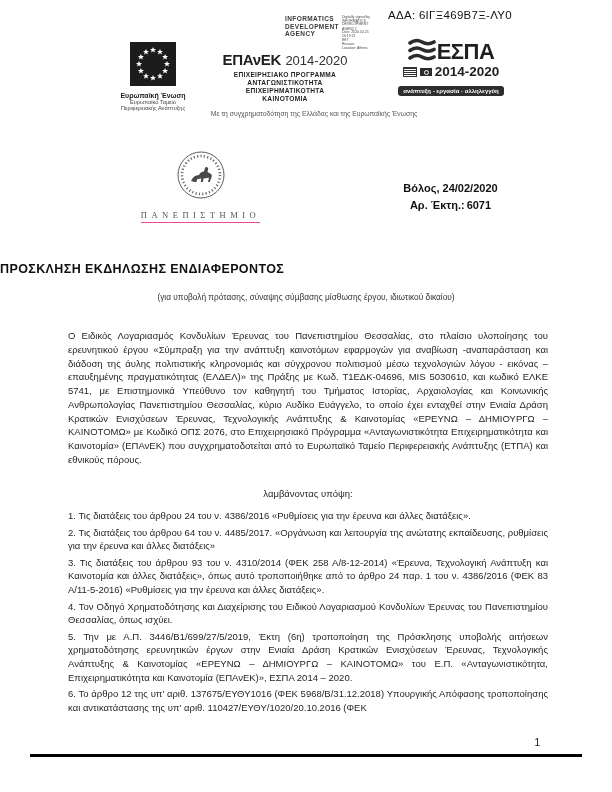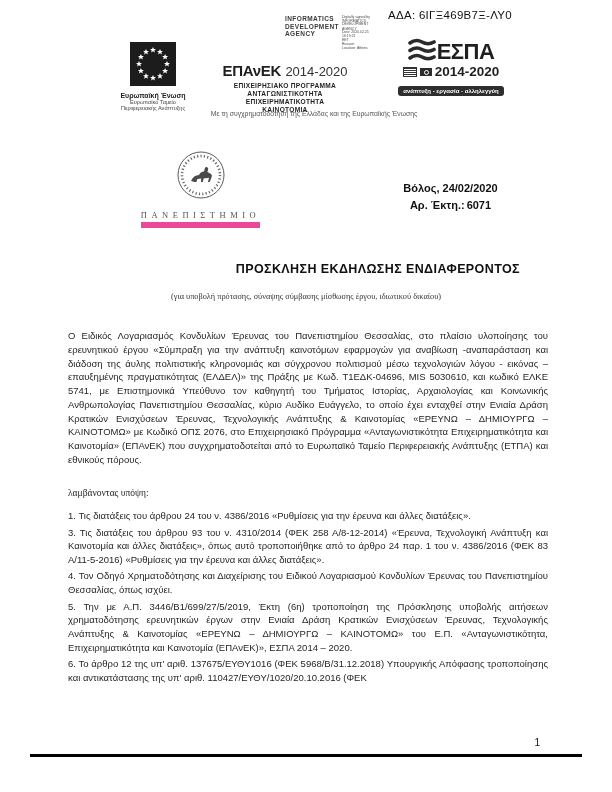--- a/index.html
+++ b/index.html
@@ -22,7 +22,7 @@
   .eu-t1{font-size:7px;font-weight:bold;color:#222;margin-top:2px;}
   .eu-t2{font-size:5.6px;color:#444;line-height:6.4px;}
 
-  .epanek{top:62px;left:212px;width:146px;text-align:center;color:#1f1f1f;}
+  .epanek{top:51px;left:212px;width:146px;text-align:center;color:#1f1f1f;}
   .epanek-name{font-size:15px;font-weight:bold;letter-spacing:-.3px;}
   .epanek-years{font-size:13px;font-weight:normal;color:#333;}
   .epanek-line{font-size:6.6px;font-weight:bold;line-height:8px;letter-spacing:.3px;}

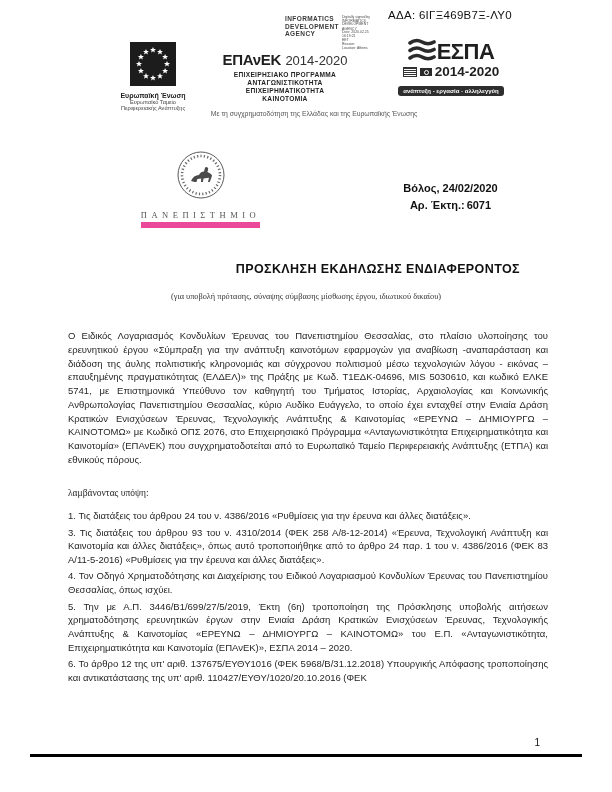--- a/index.html
+++ b/index.html
@@ -44,7 +44,7 @@
   
   .uni{top:150px;left:128px;width:145px;text-align:center;}
   .uni-name1{font-family:"Liberation Serif", serif;font-size:8.5px;letter-spacing:4.5px;color:#555;
-             border-bottom:6px solid #ec4899;display:inline-block;padding-bottom:2px;margin-top:3px;text-align:center;}
+             border-bottom:1px solid #ec4899;display:inline-block;padding-bottom:2px;margin-top:3px;text-align:center;}
   .uni-name2{font-family:"Liberation Serif", serif;font-size:13px;letter-spacing:5px;color:#555;margin-top:2px;}
 
   

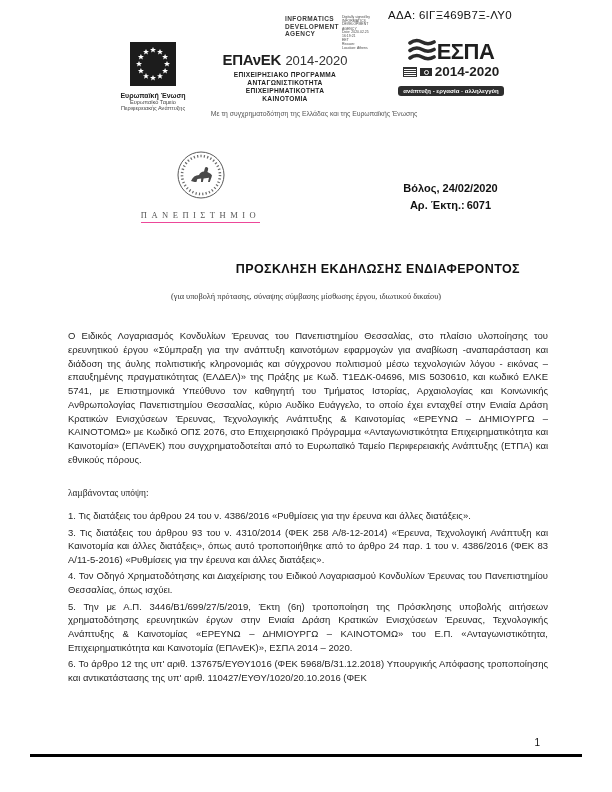--- a/index.html
+++ b/index.html
@@ -52,7 +52,7 @@
   .protocol .num{margin-left:2px;}
 
   
-  .doc-title{top:262px;left:0;width:520px;text-align:right;font-size:12.5px;font-weight:bold;color:#111;letter-spacing:.4px;}
+  .doc-title{top:262px;left:0;width:520px;text-align:left;font-size:12.5px;font-weight:bold;color:#111;letter-spacing:.4px;}
   .doc-subtitle{top:292px;left:0;width:612px;text-align:center;font-size:8.3px;color:#333;font-family:Liberation Serif, serif;}
 
   

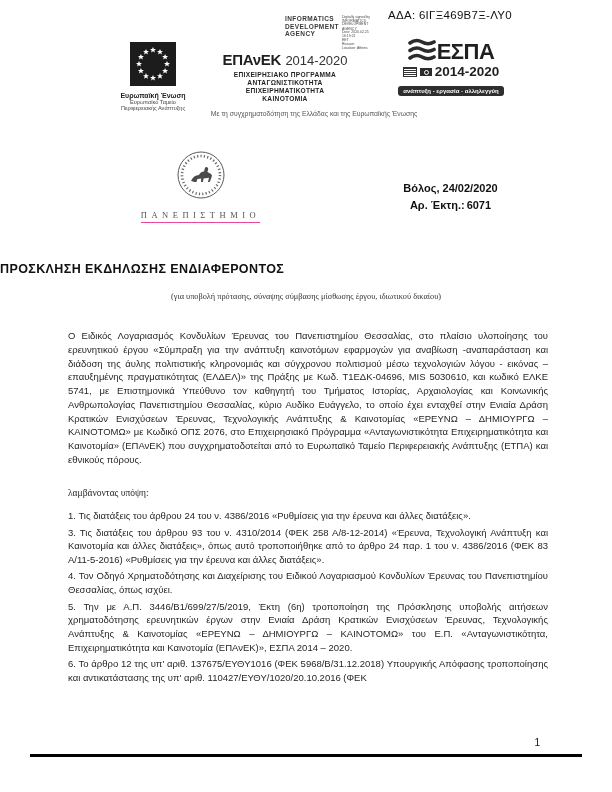--- a/index.html
+++ b/index.html
@@ -53,7 +53,7 @@
 
   
   .doc-title{top:262px;left:0;width:520px;text-align:left;font-size:12.5px;font-weight:bold;color:#111;letter-spacing:.4px;}
-  .doc-subtitle{top:292px;left:0;width:612px;text-align:center;font-size:8.3px;color:#333;font-family:Liberation Serif, serif;}
+  .doc-subtitle{top:292px;left:0;width:612px;text-align:center;font-size:8.3px;color:#333;}
 
   
   .content{top:329px;left:68px;width:480px;font-size:9.5px;line-height:1.45;text-align:justify;color:#262626;}

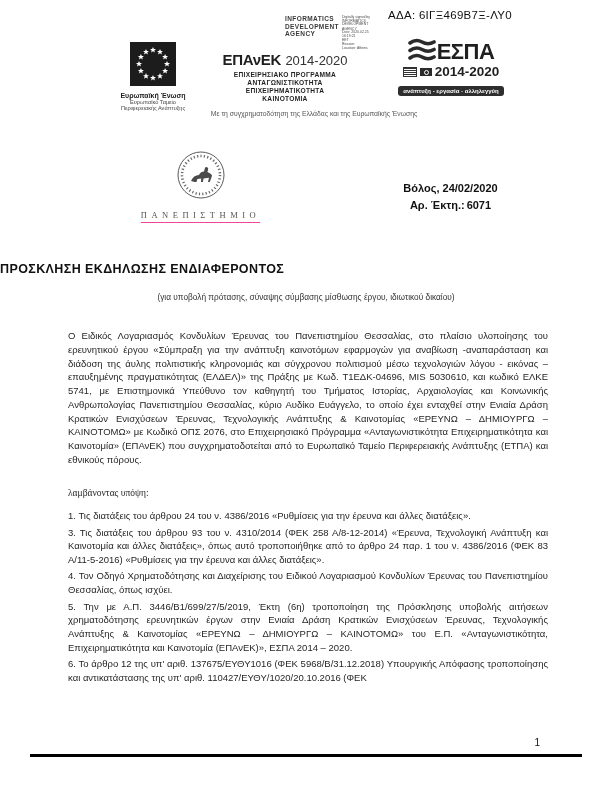--- a/index.html
+++ b/index.html
@@ -59,7 +59,7 @@
   .content{top:329px;left:68px;width:480px;font-size:9.5px;line-height:1.45;text-align:justify;color:#262626;}
   .content p{margin:0;}
   .intro{margin-bottom:20px !important;}
-  .considering{margin-bottom:9px !important;text-align:left;font-family:Liberation Serif, serif;}
+  .considering{margin-bottom:9px !important;text-align:center;}
   .item{margin-bottom:2.5px !important;}
 
   

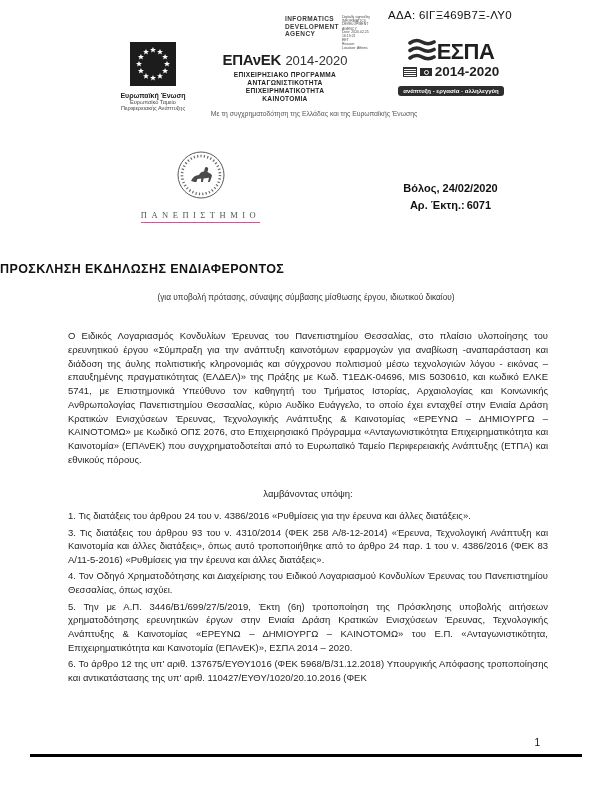--- a/index.html
+++ b/index.html
@@ -171,6 +171,7 @@
   <p class="intro">Ο Ειδικός Λογαριασμός Κονδυλίων Έρευνας του Πανεπιστημίου Θεσσαλίας, στο πλαίσιο υλοποίησης του ερευνητικού έργου «Σύμπραξη για την ανάπτυξη καινοτόμων εφαρμογών για αναβίωση -αναπαράσταση και διάδοση της άυλης πολιτιστικής κληρονομιάς και σύγχρονου πολιτισμού μέσω τεχνολογιών λόγου - εικόνας – επαυξημένης πραγματικότητας (ΕΛΔΕΛ)» της Πράξης με Κωδ. Τ1ΕΔΚ-04696, MIS 5030610, και κωδικό ΕΛΚΕ 5741,  με Επιστημονικά Υπεύθυνο τον καθηγητή του Τμήματος Ιστορίας, Αρχαιολογίας και Κοινωνικής Ανθρωπολογίας Πανεπιστημίου Θεσσαλίας, κύριο Αυδίκο Ευάγγελο, το οποίο έχει ενταχθεί στην Ενιαία Δράση Κρατικών Ενισχύσεων Έρευνας, Τεχνολογικής Ανάπτυξης &amp; Καινοτομίας «ΕΡΕΥΝΩ – ΔΗΜΙΟΥΡΓΩ – ΚΑΙΝΟΤΟΜΩ» με Κωδικό ΟΠΣ 2076, στο Επιχειρησιακό Πρόγραμμα «Ανταγωνιστικότητα Επιχειρηματικότητα και Καινοτομία» (ΕΠΑνΕΚ) που συγχρηματοδοτείται από το Ευρωπαϊκό Ταμείο Περιφερειακής Ανάπτυξης (ΕΤΠΑ) και εθνικούς πόρους.</p>
   <p class="considering">λαμβάνοντας υπόψη:</p>
   <p class="item">1. Τις διατάξεις του άρθρου 24 του ν. 4386/2016 «Ρυθμίσεις για την έρευνα και άλλες διατάξεις».</p>
+  <p class="item">2. Τις διατάξεις του άρθρου 64 του ν. 4485/2017. «Οργάνωση και λειτουργία της ανώτατης εκπαίδευσης, ρυθμίσεις για την έρευνα και άλλες διατάξεις»</p>
   <p class="item">3. Τις διατάξεις του άρθρου 93 του ν. 4310/2014 (ΦΕΚ 258 Α/8-12-2014) «Έρευνα, Τεχνολογική Ανάπτυξη και Καινοτομία και άλλες διατάξεις», όπως αυτό τροποποιήθηκε από το άρθρο 24 παρ. 1 του ν. 4386/2016 (ΦΕΚ 83 Α/11-5-2016) «Ρυθμίσεις για την έρευνα και άλλες διατάξεις».</p>
   <p class="item">4. Τον Οδηγό Χρηματοδότησης και Διαχείρισης του Ειδικού Λογαριασμού Κονδυλίων Έρευνας του Πανεπιστημίου Θεσσαλίας, όπως ισχύει.</p>
   <p class="item">5. Την με Α.Π. 3446/Β1/699/27/5/2019, Έκτη (6η) τροποποίηση της Πρόσκλησης υποβολής αιτήσεων χρηματοδότησης ερευνητικών έργων στην Ενιαία Δράση Κρατικών Ενισχύσεων Έρευνας, Τεχνολογικής Ανάπτυξης &amp; Καινοτομίας «ΕΡΕΥΝΩ – ΔΗΜΙΟΥΡΓΩ – ΚΑΙΝΟΤΟΜΩ» του Ε.Π. «Ανταγωνιστικότητα, Επιχειρηματικότητα και Καινοτομία (ΕΠΑνΕΚ)»,  ΕΣΠΑ 2014 – 2020.</p>

